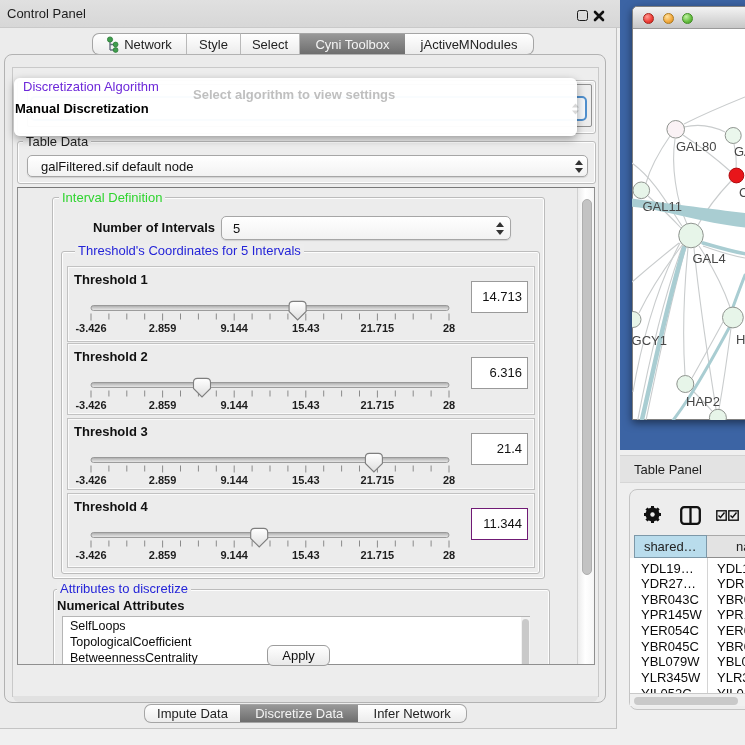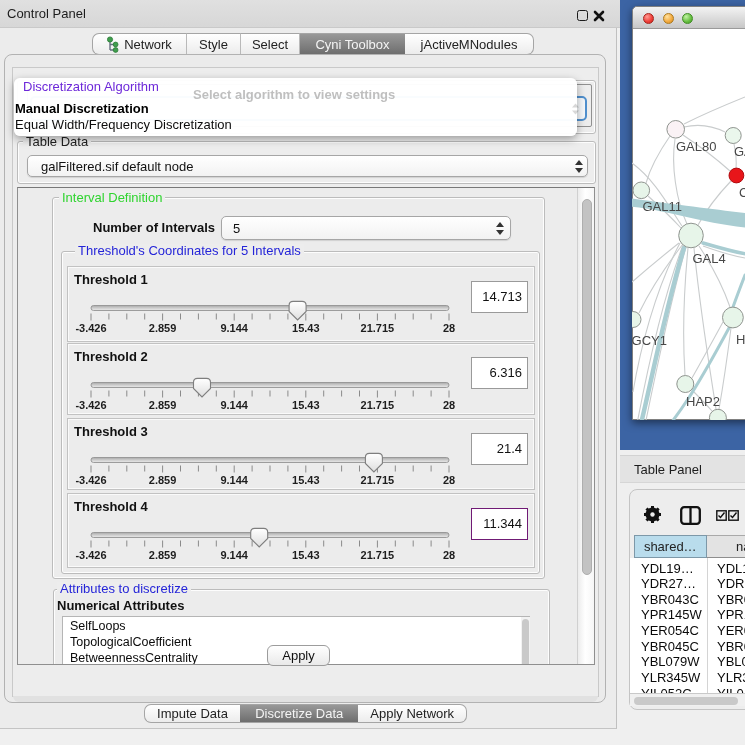--- a/index.html
+++ b/index.html
@@ -281,7 +281,6 @@
       </svg>
       <div class="abs" style="left:179px;top:9px;font-size:13px;font-weight:bold;color:#bfbfbf;">Select algorithm to view settings</div>
       <div class="abs" style="left:1px;top:23px;font-size:13px;font-weight:bold;color:#000;">Manual Discretization</div>
-      <div class="abs" style="left:1px;top:39px;font-size:13px;color:#0d0d0d;">Equal Width/Frequency Discretization</div>
     </div>
 <div class="abs" style="left:267px;top:634px;width:63px;height:21px;background:linear-gradient(#ffffff,#e9e9e9);border:1px solid #9c9c9c;border-radius:6px;box-sizing:border-box;text-align:center;font-size:13px;line-height:19px;color:#111;margin-top:11px;">Apply</div>
 <div class="abs" style="left:0;top:704px;width:617px;height:19px;">

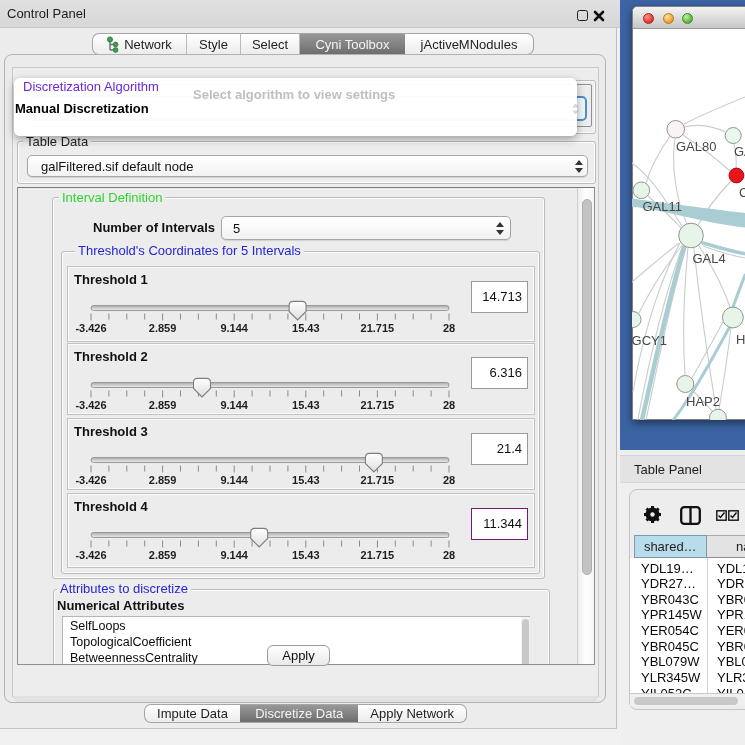--- a/index.html
+++ b/index.html
@@ -286,7 +286,7 @@
 <div class="abs" style="left:0;top:704px;width:617px;height:19px;">
 <div class="tab" style="left:144px;width:96px;line-height:18px;border-left:1px solid #a5a5a5;border-radius:7px 0 0 7px;">Impute Data</div>
 <div class="tab tabsel" style="left:240px;width:118.4px;line-height:18px;">Discretize Data</div>
-<div class="tab" style="left:358.4px;width:108.6px;line-height:18px;border-right:1px solid #a5a5a5;border-radius:0 7px 7px 0;">Apply Network</div>
+<div class="tab" style="left:358.4px;width:108.6px;line-height:18px;border-right:1px solid #a5a5a5;border-radius:0 7px 7px 0;">Infer Network</div>
 </div>
 </div>
 <div class="abs" style="left:620px;top:0;width:125px;height:450px;background:#3c64a4;"></div>

